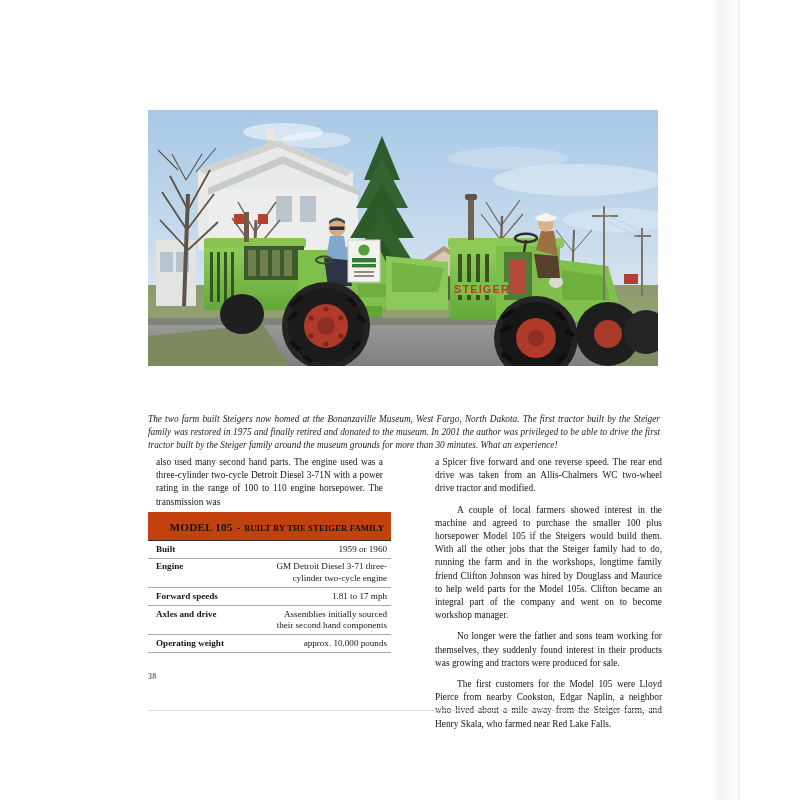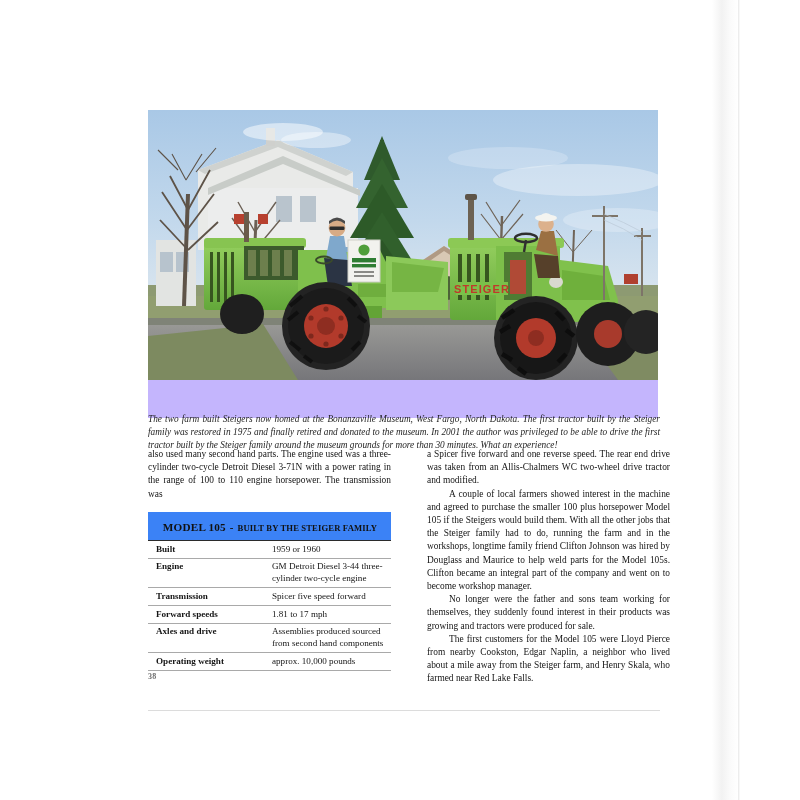--- a/index.html
+++ b/index.html
@@ -42,9 +42,9 @@
     left: 148px;
     top: 110px;
     width: 510px;
-    height: 308px;
+    height: 256px;
     overflow: hidden;
-    background: #c4b5fd;
+    background: #22c55e;
     text-align: center;
   }
   .photo svg { display:block; }

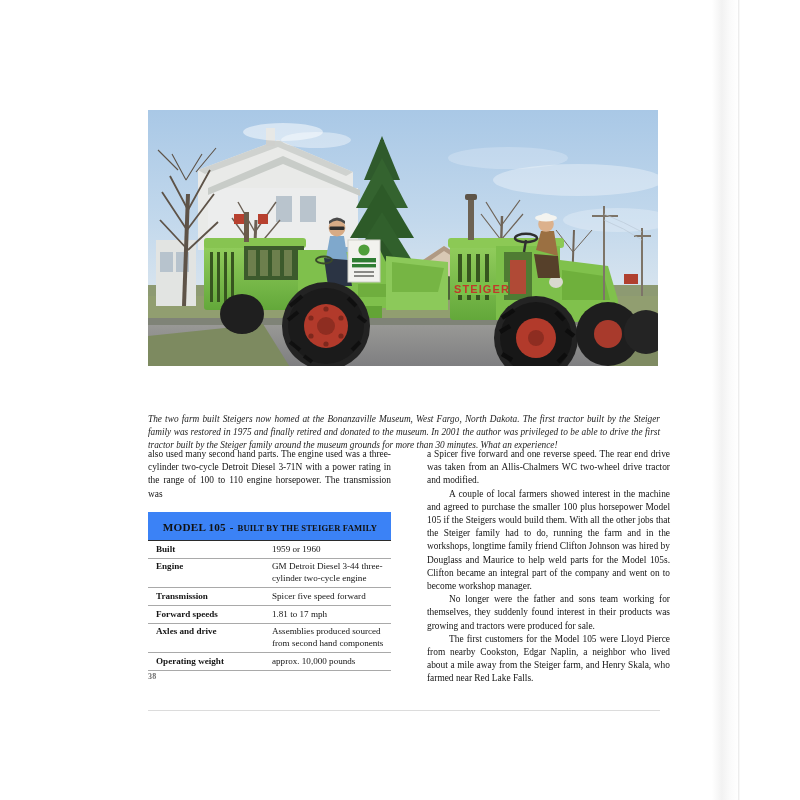--- a/index.html
+++ b/index.html
@@ -78,7 +78,7 @@
   }
   .col-left  { left: 148px; }
   .col-right { left: 427px; }
-  .col p { margin: 0; }
+  .col p { margin: 8px; }
   .col p.indent { text-indent: 22px; }
 
   

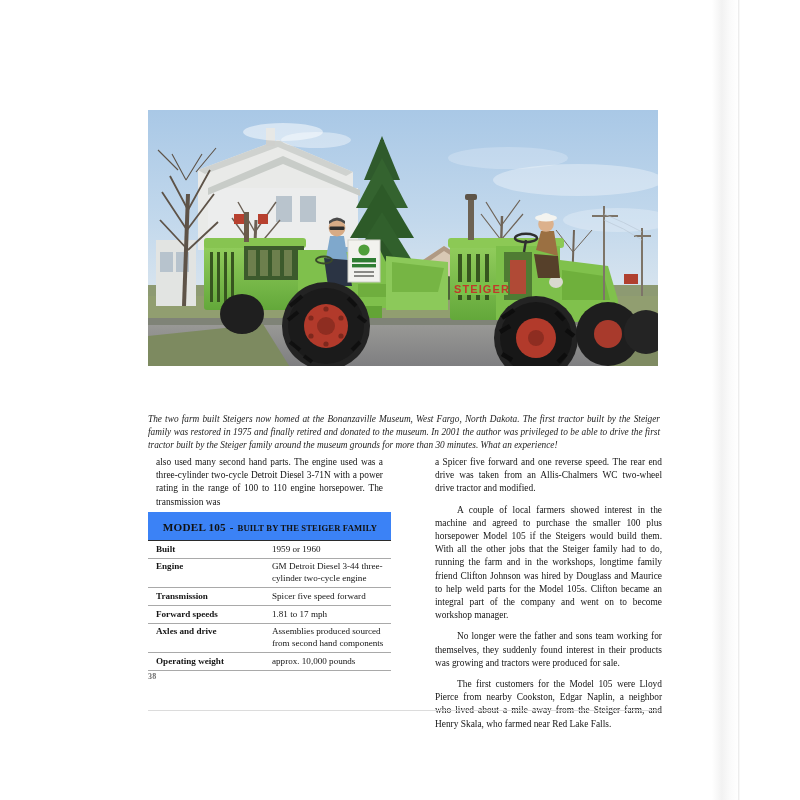--- a/index.html
+++ b/index.html
@@ -90,10 +90,10 @@
     border-collapse: collapse;
   }
   .spec-head {
-    background: #3b82f6;
+    background: #c2410c;
     padding: 5px 7px 5px 8px;
     border-bottom: 1.4px solid #2b2b2b;
-    text-align: center;
+    text-align: right;
     white-space: nowrap;
   }
   .spec-head .big {

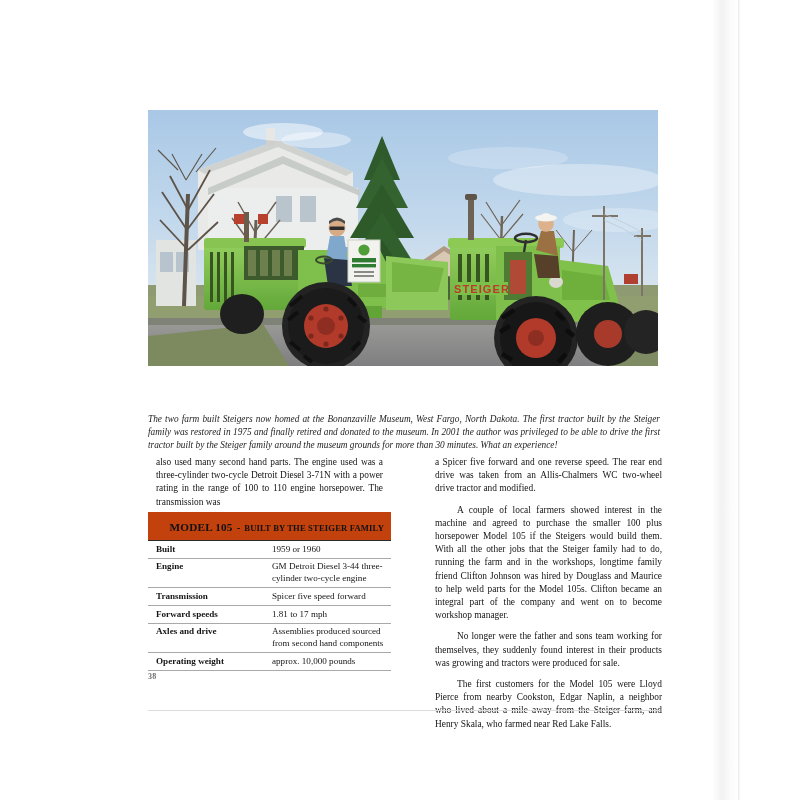--- a/index.html
+++ b/index.html
@@ -127,6 +127,7 @@
   }
   .spec-table td.v {
     font-weight: normal;
+    text-align: right;
   }
   .spec-table tr:last-child td { border-bottom: 0.7px solid #a9a9a9; }
 

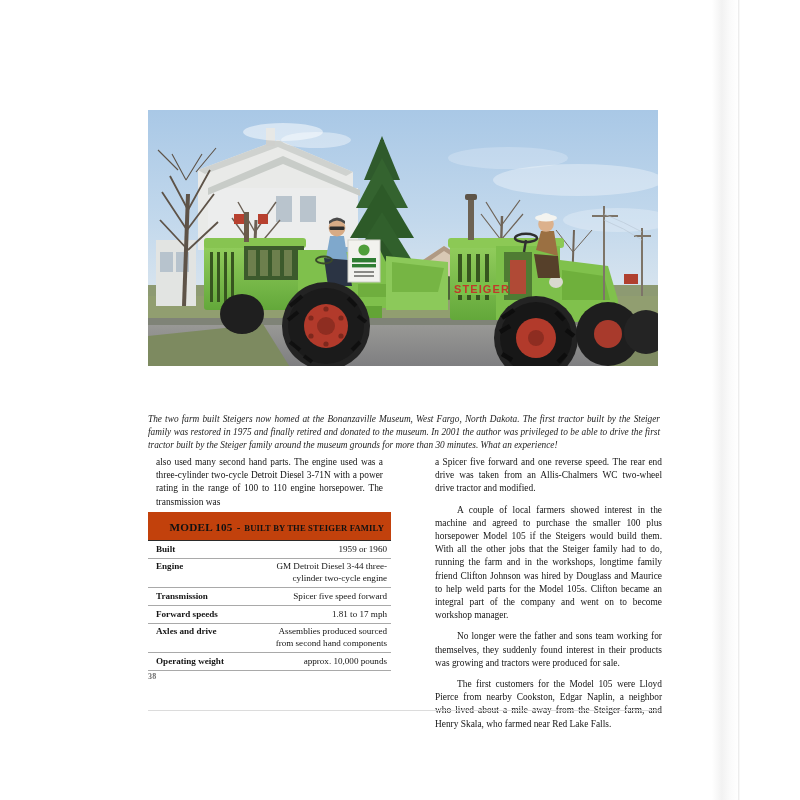--- a/index.html
+++ b/index.html
@@ -422,7 +422,7 @@
       </tr>
       <tr>
         <td class="k">Engine</td>
-        <td class="v">GM Detroit Diesel 3-44 three-cylinder two-cycle engine</td>
+        <td class="v">GM Detroit Diesel 3-71 three-cylinder two-cycle engine</td>
       </tr>
       <tr>
         <td class="k">Transmission</td>

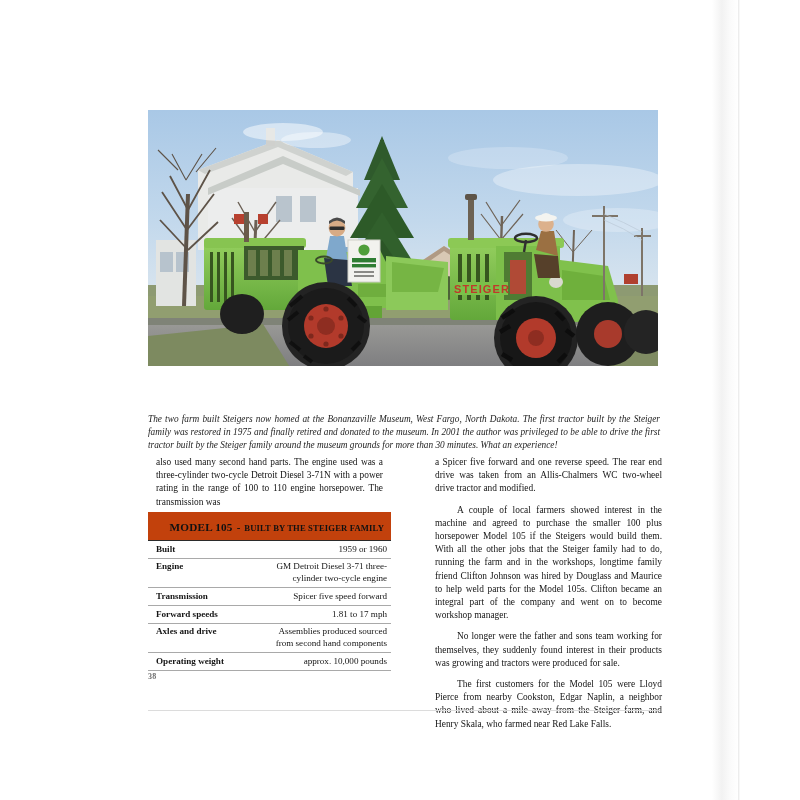--- a/index.html
+++ b/index.html
@@ -425,10 +425,6 @@
         <td class="v">GM Detroit Diesel 3-71 three-cylinder two-cycle engine</td>
       </tr>
       <tr>
-        <td class="k">Transmission</td>
-        <td class="v">Spicer five speed forward</td>
-      </tr>
-      <tr>
         <td class="k">Forward speeds</td>
         <td class="v">1.81 to 17 mph</td>
       </tr>

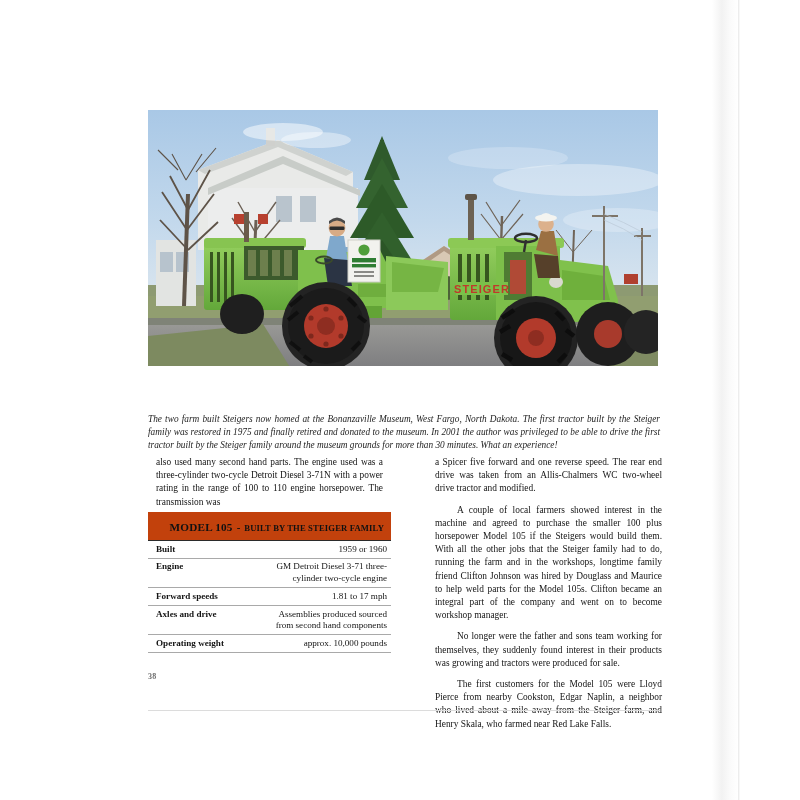--- a/index.html
+++ b/index.html
@@ -430,7 +430,7 @@
       </tr>
       <tr>
         <td class="k">Axles and drive</td>
-        <td class="v">Assemblies produced sourced from second hand components</td>
+        <td class="v">Assemblies initially sourced their second hand components</td>
       </tr>
       <tr>
         <td class="k">Operating weight</td>

